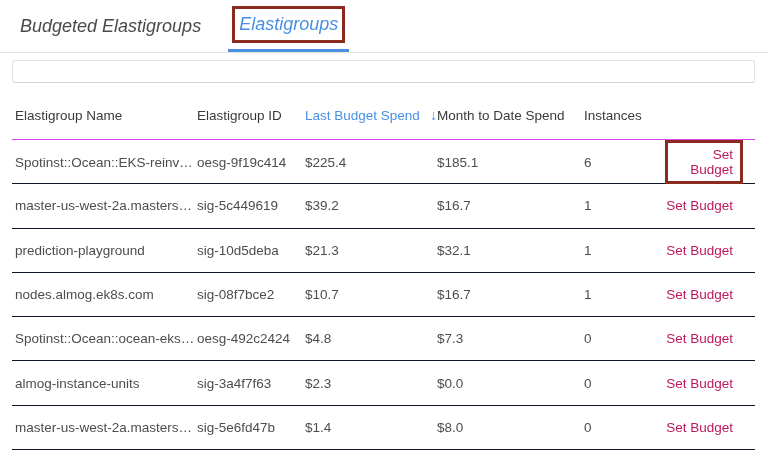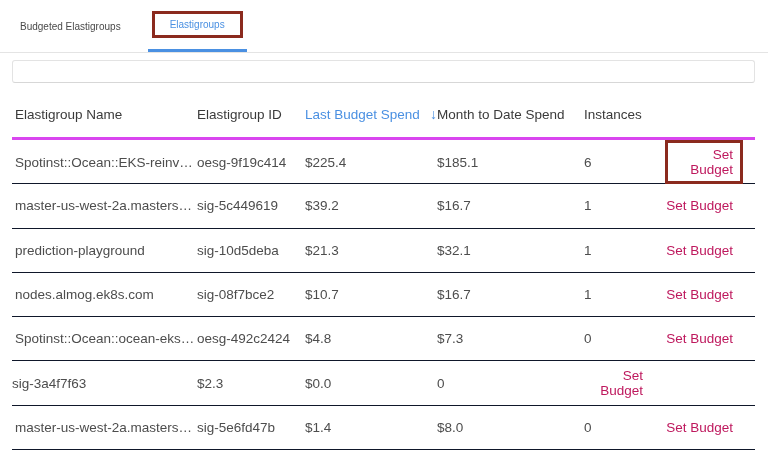--- a/index.html
+++ b/index.html
@@ -16,9 +16,10 @@
   .tab {
     display: flex;
     align-items: center;
-    font-size: 10px;
+    font-size: 18px;
     color: #4a4a4a;
     cursor: pointer;
+    font-style: italic;
   }
   .tab-inactive { margin-left: 20px; }
   .tab-active {

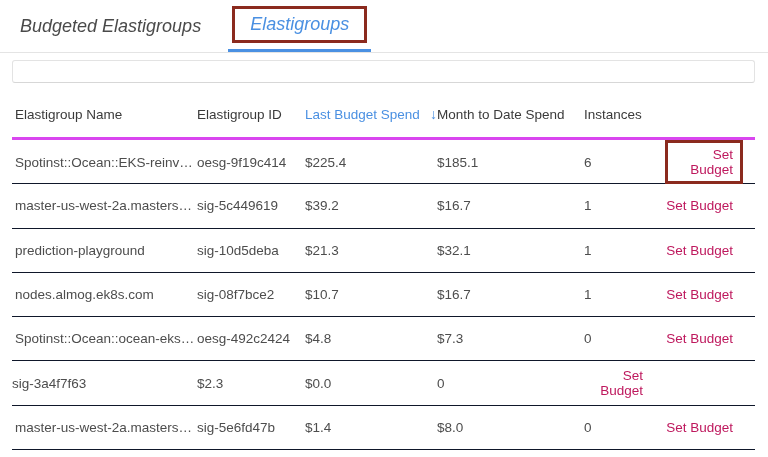--- a/index.html
+++ b/index.html
@@ -34,7 +34,7 @@
     align-items: center;
     justify-content: center;
   }
-  .tab-annotation { padding: 5px 15px; }
+  .tab-annotation { padding: 5px 4px; }
 
   
   .filterbox {

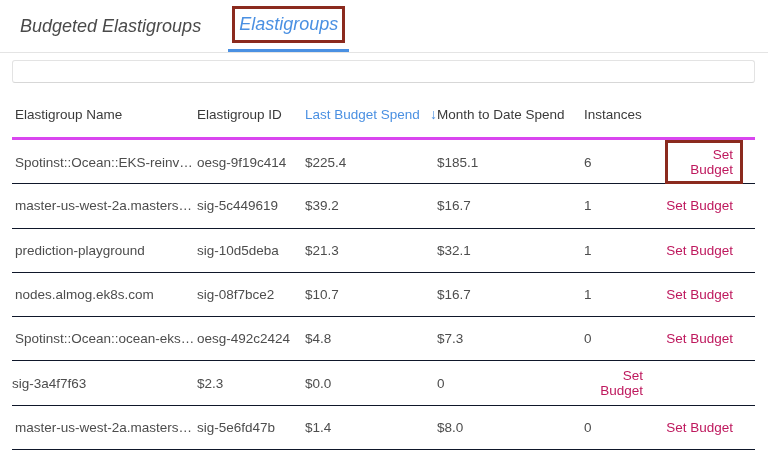--- a/index.html
+++ b/index.html
@@ -56,7 +56,7 @@
   .thead {
     height: 57px;
     padding-top: 8px;
-    border-bottom: 3px solid #d946ef;
+    border-bottom: 1px solid #d946ef;
     color: #3a3a3a;
     font-size: 13.5px;
   }

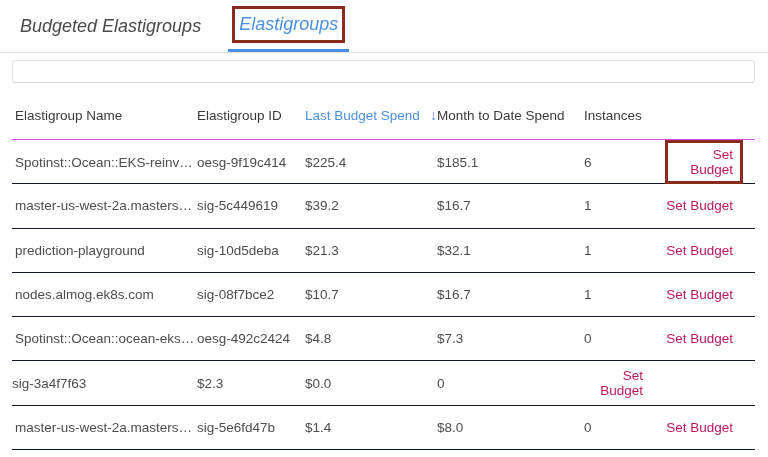--- a/index.html
+++ b/index.html
@@ -168,6 +168,7 @@
     </div>
 
     <div class="trow">
+      <div class="cell-name">almog-instance-units</div>
       <div>sig-3a4f7f63</div>
       <div>$2.3</div>
       <div>$0.0</div>

